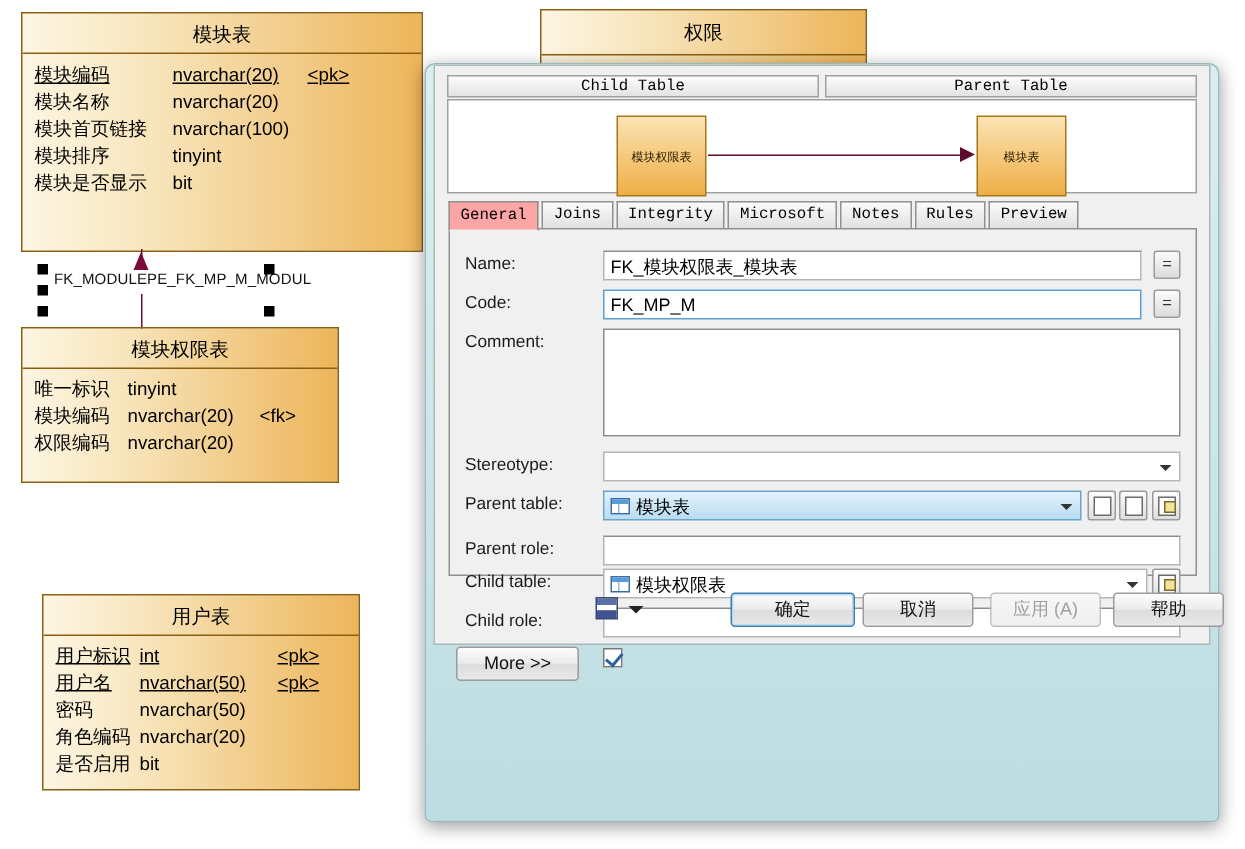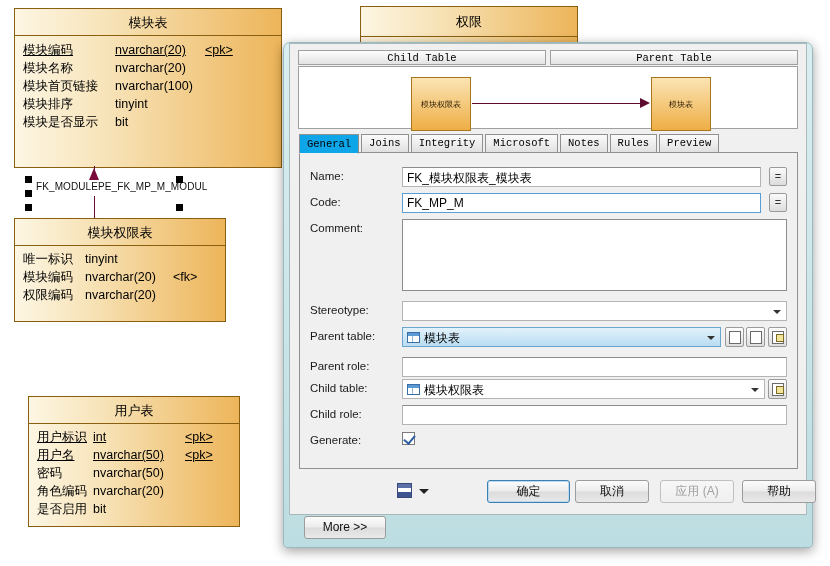--- a/index.html
+++ b/index.html
@@ -76,7 +76,7 @@
   #btn-close .x{position:absolute;left:0;right:0;top:1px;text-align:center;
         color:#fff;font-size:12px;font-weight:bold;font-family:"Liberation Sans",sans-serif;}
 
-  #client{background:#f0f0f0;border:1px solid #a9b8bb;height:472px;
+  #client{background:#f0f0f0;border:1px solid #a9b8bb;height:387px;
           box-sizing:border-box;position:relative;}
 
   

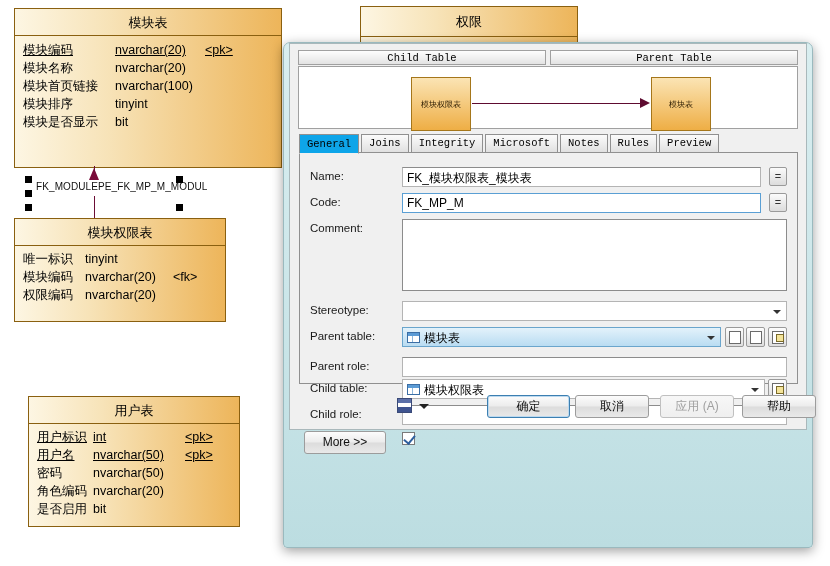--- a/index.html
+++ b/index.html
@@ -106,7 +106,7 @@
        font-family:"Liberation Mono","DejaVu Sans Mono",monospace;font-size:10.5px;
        background:linear-gradient(to bottom,#fbfbfb,#dfdfdf);
        border:1px solid #909090;border-bottom:none;box-sizing:border-box;cursor:default;}
-  .tab.active{background:#0ea5e9;position:relative;z-index:3;
+  .tab.active{background:#fca5a5;position:relative;z-index:3;
        border-bottom:1px solid #f0f0f0;height:20px;line-height:18px;}
   #tabpage{position:absolute;left:9px;top:108px;right:8px;bottom:45px;
        background:#f0f0f0;border:1px solid #909090;box-sizing:border-box;}

